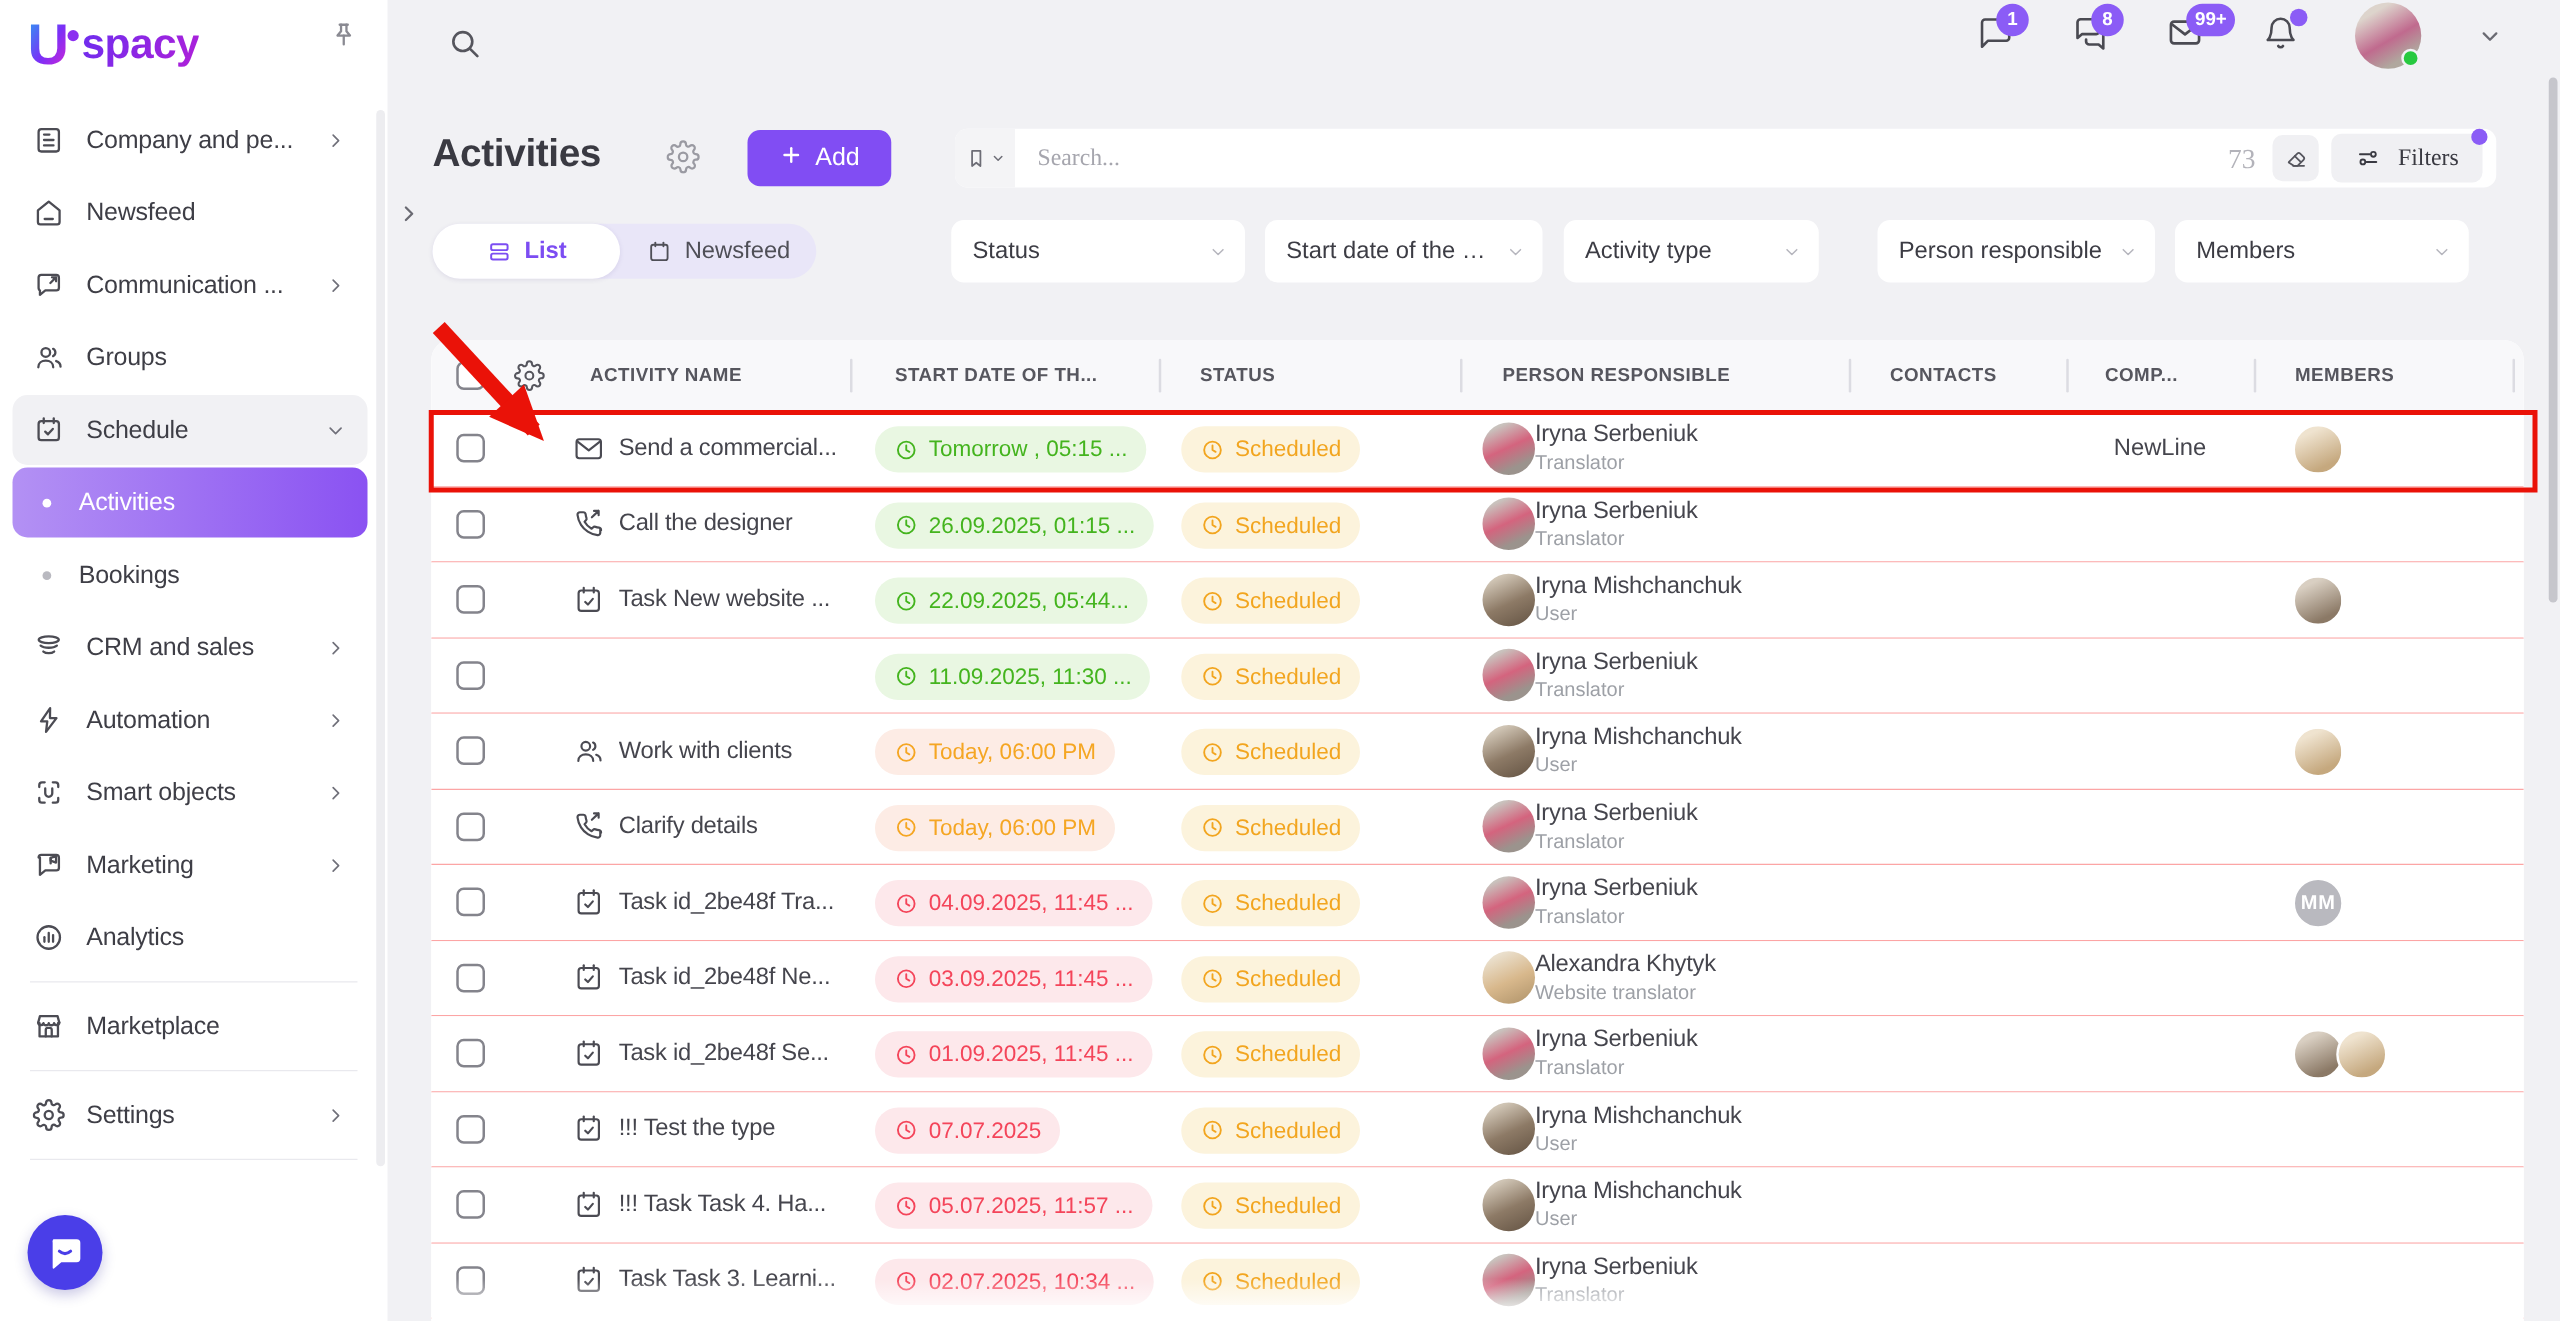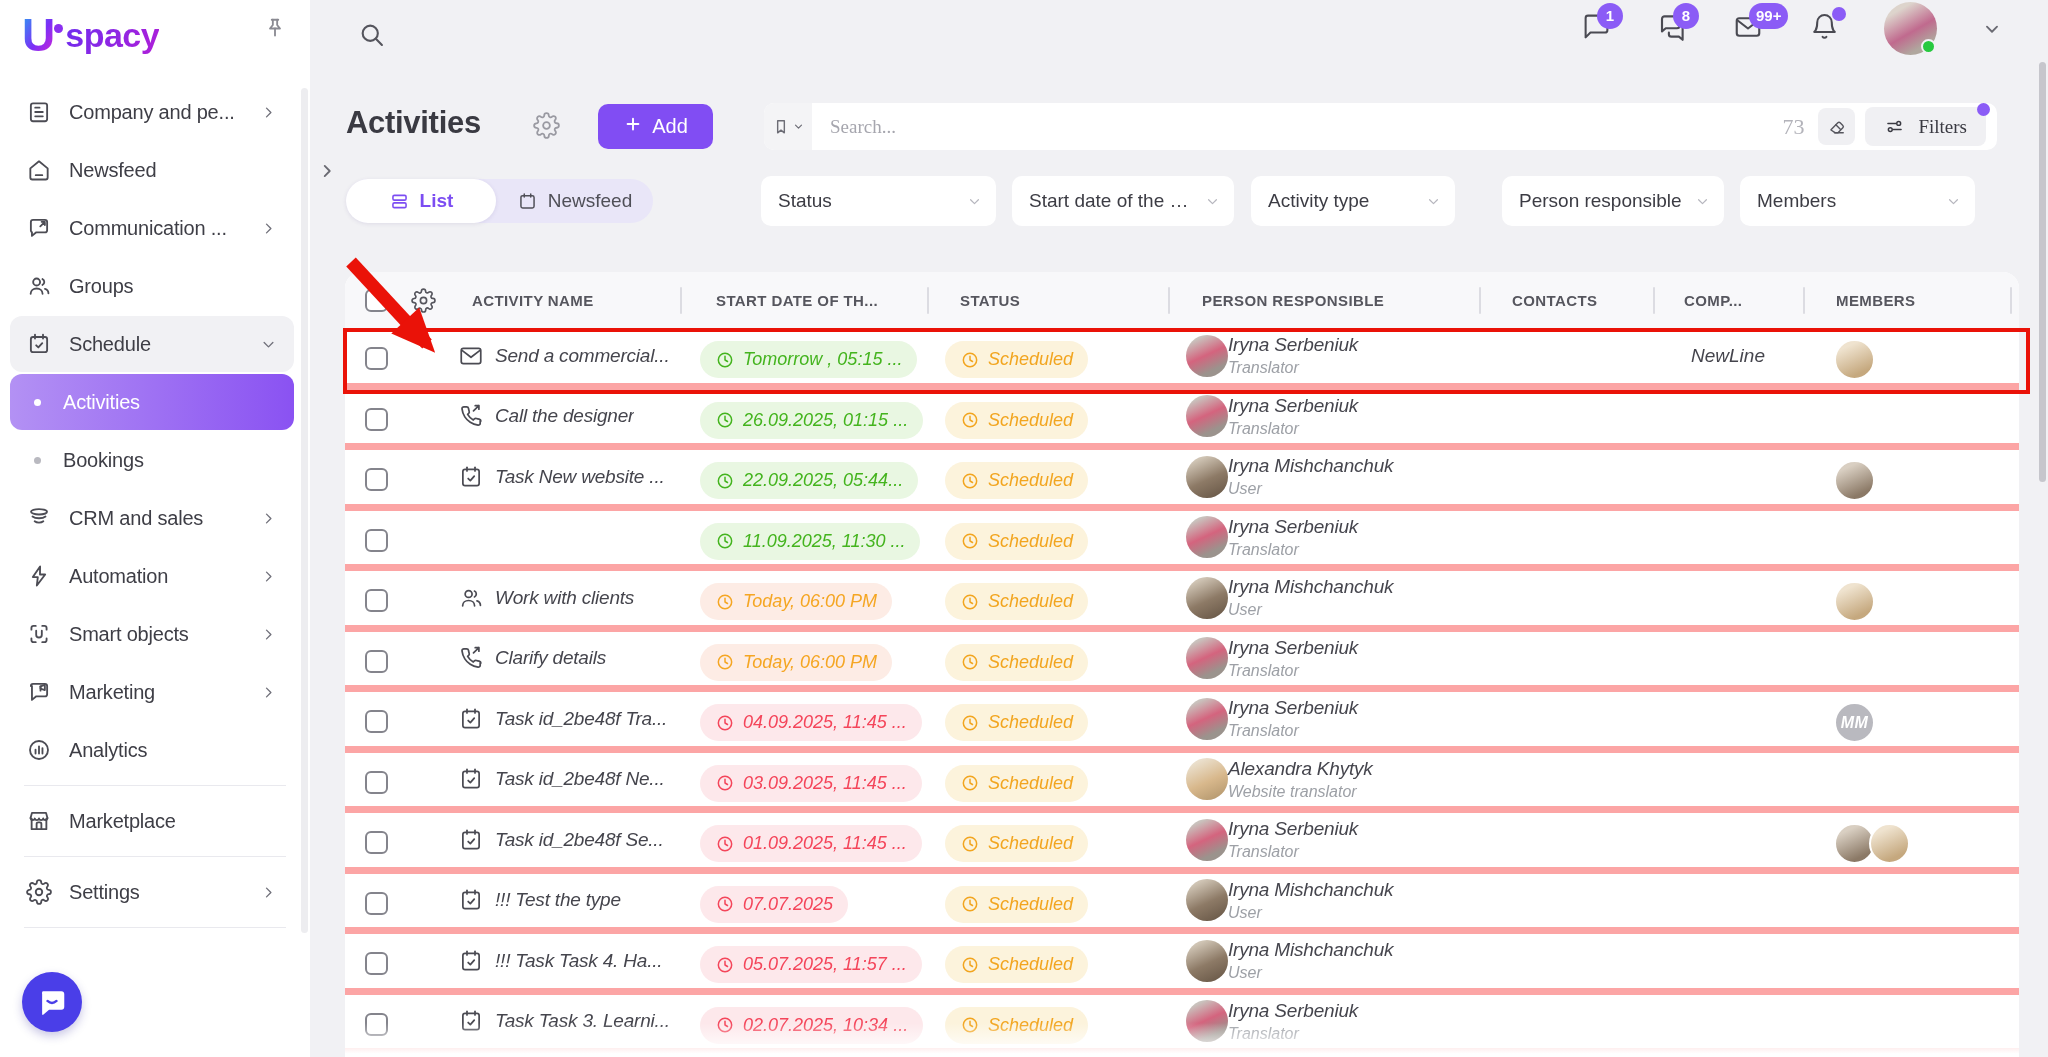--- a/index.html
+++ b/index.html
@@ -70,7 +70,7 @@
   .cb { display:inline-block; width:23px; height:23px; border:2.4px solid #84848c; border-radius:6px; background:#fff; cursor:pointer; }
   .h-check { position:absolute; left:20px; top:17px; }
   .h-gear { position:absolute; left:66px; top:16px; color:#55555d; }
-  .t-row { position:relative; height:60.5px; background:#fff; border-bottom:7px solid #fca5a5; cursor:pointer;font-style:italic; }
+  .t-row { position:relative; height:60.5px; background:#fff; border-bottom:1px solid #fca5a5; cursor:pointer; }
   .c-check { position:absolute; left:20px; top:18px; }
   .c-name { position:absolute; left:113px; top:0; height:100%; width:230px; display:flex; align-items:center; gap:11px; color:#4b4b53; }
   .c-name .nm { font-size:19px; color:#45454d; white-space:nowrap; overflow:hidden; text-overflow:ellipsis; max-width:188px; letter-spacing:-0.2px; }

